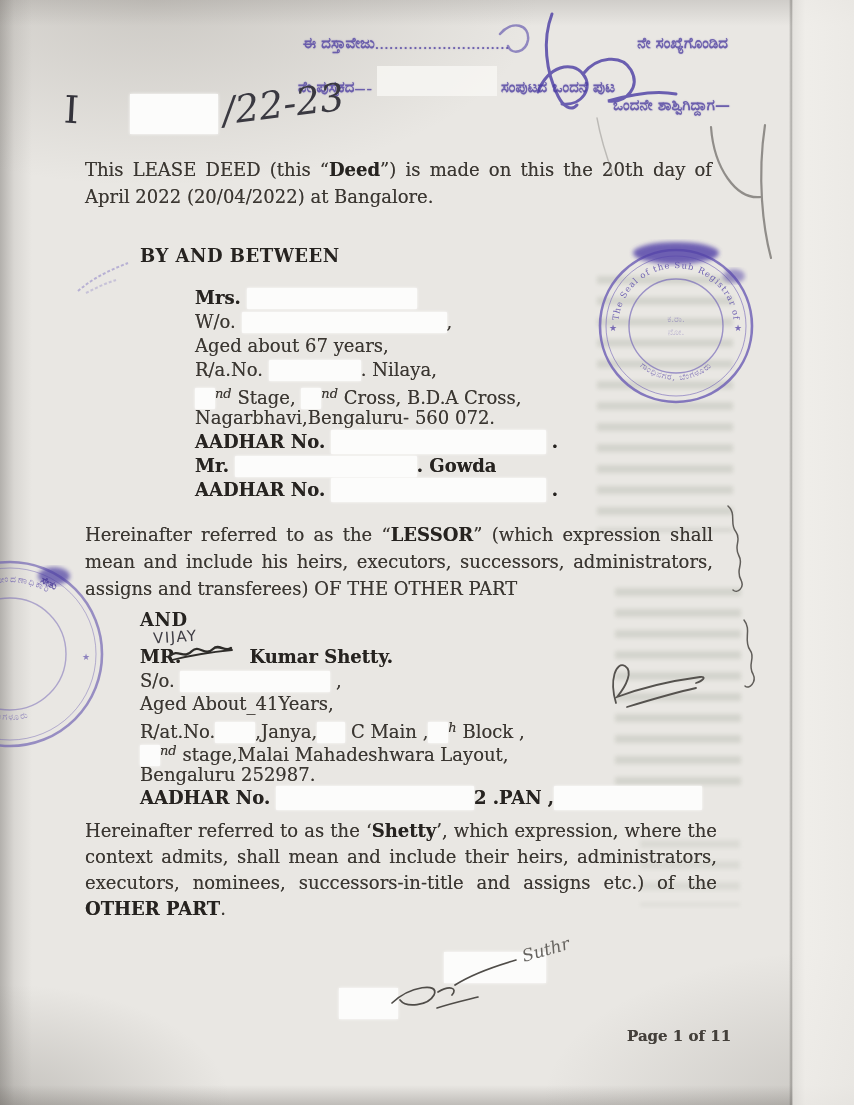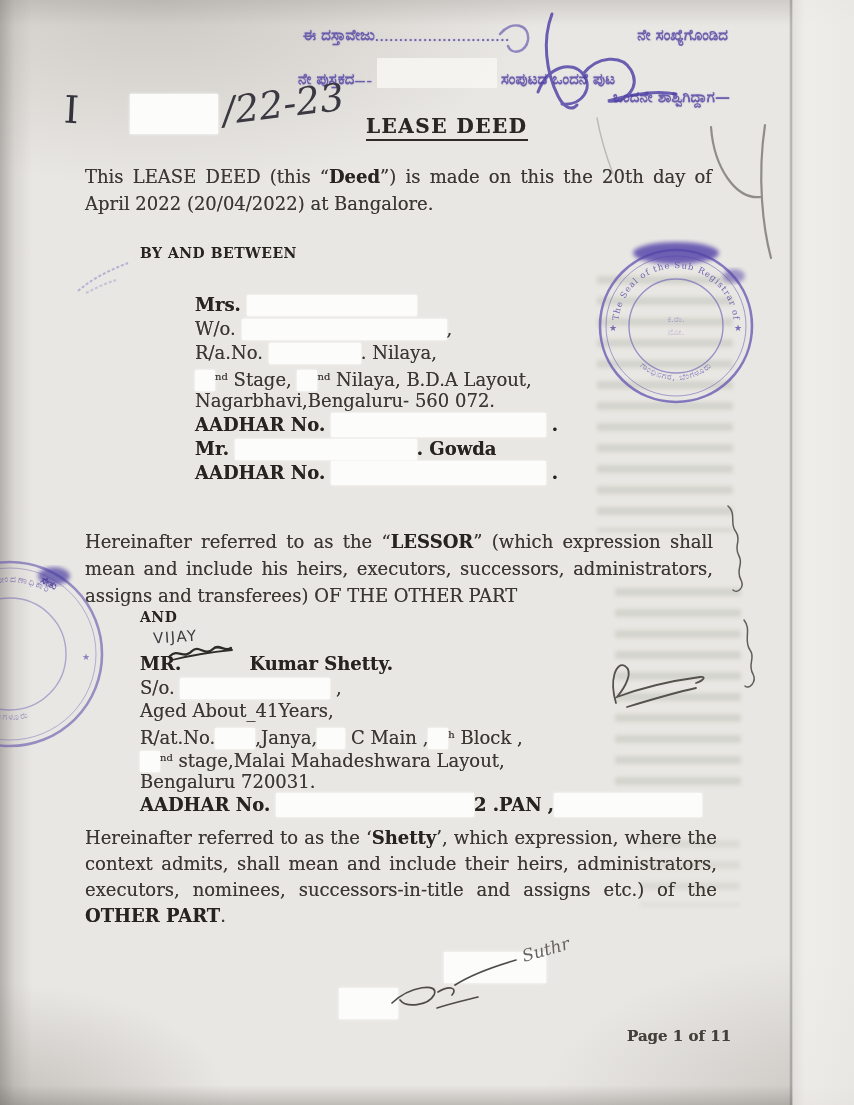--- a/index.html
+++ b/index.html
@@ -35,7 +35,7 @@
     border-bottom:2px solid #2f2b28;padding-bottom:1px;text-shadow:0 0 .4px rgba(42,39,36,.7);}
   .hdr{font-weight:bold;letter-spacing:.5px;color:#262320;font-size:14px;}
   .stamp-row{display:flex;align-items:flex-end;color:#5b4da6;font-weight:bold;font-size:15px;
-    opacity:.88;text-shadow:0 0 1.5px rgba(91,77,166,.55);white-space:nowrap;}
+    opacity:.88;text-shadow:0 0 1.5px rgba(91,77,166,.55);white-space:nowrap;margin-top:8px;}
   .stamp-dots{font-size:11px;letter-spacing:1px;overflow:hidden;}
   .stamp-box{display:inline-block;width:120px;height:30px;background:#f7f6f3;margin:0 4px;}
   .hand{font-family:"DejaVu Sans","Liberation Sans",sans-serif;color:#3f3d44;}

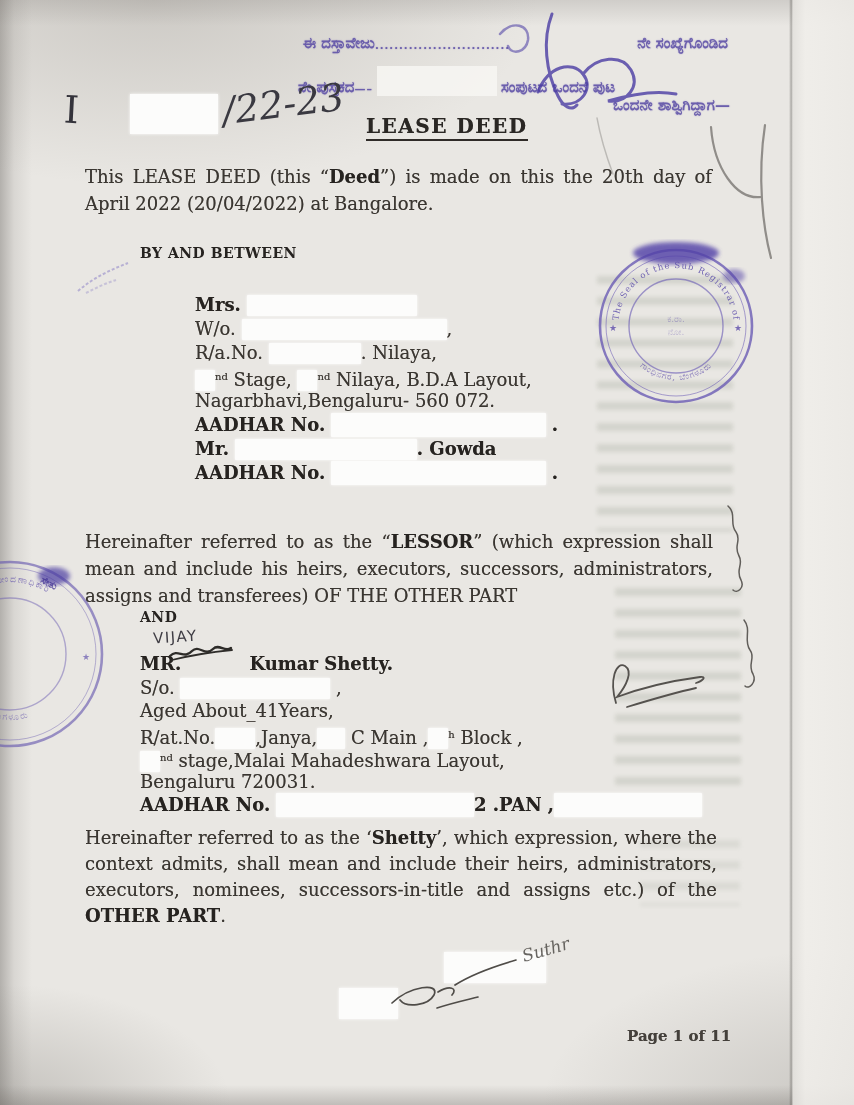--- a/index.html
+++ b/index.html
@@ -73,7 +73,6 @@
   <div class="abs" style="left:130px;top:94px;width:88px;height:40px;background:#fcfcfb;box-shadow:0 0 3px rgba(255,255,255,.95);"></div>
   <div class="abs" style="left:222px;top:82px;font-size:38px;font-style:italic;color:#3a3941;transform:rotate(-7deg);"><span>/22-23</span></div>
 
-  <div class="abs title" style="left:366px;top:114px;"><span>LEASE DEED</span></div>
 
   <div class="abs doc para" style="left:85px;top:156px;width:627px;">
     <span>This LEASE DEED (this “</span><span class="b">Deed</span><span>”) is made on this the 20th  day of April 2022 (20/04/2022) at Bangalore.</span>

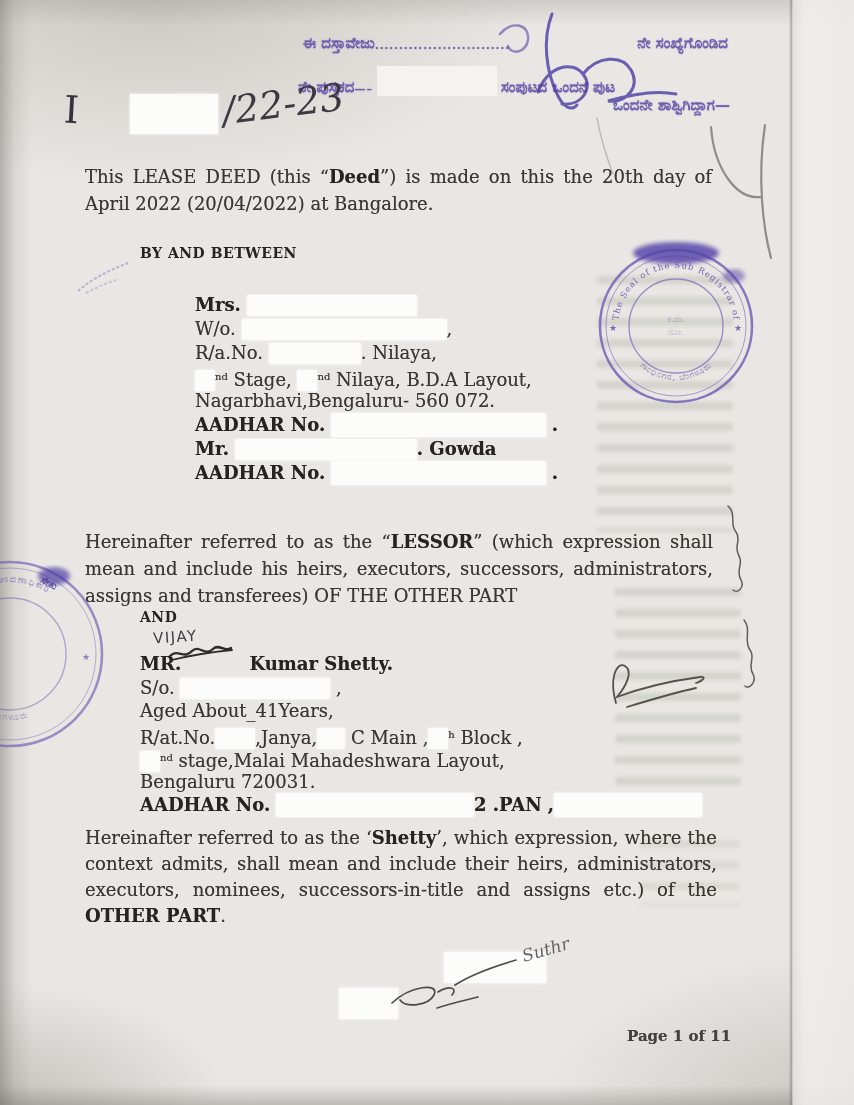--- a/index.html
+++ b/index.html
@@ -22,7 +22,7 @@
     background:linear-gradient(to right,#e3e1dd, #f0eeea 20%, #eceae6);opacity:.9;}
   .ghost{filter:blur(2px);opacity:.45;
     background:repeating-linear-gradient(to bottom, rgba(128,138,120,.45) 0 8px, transparent 8px 21px);}
-  .doc{font-size:18px;line-height:27px;text-shadow:0 0 .4px rgba(58,54,49,.6);margin-top:7px;}
+  .doc{font-size:18px;line-height:27px;text-shadow:0 0 .4px rgba(58,54,49,.6);}
   .para{text-align:justify;}
   .b{font-weight:bold;color:#262320;}
   .party .line{height:24px;white-space:nowrap;}

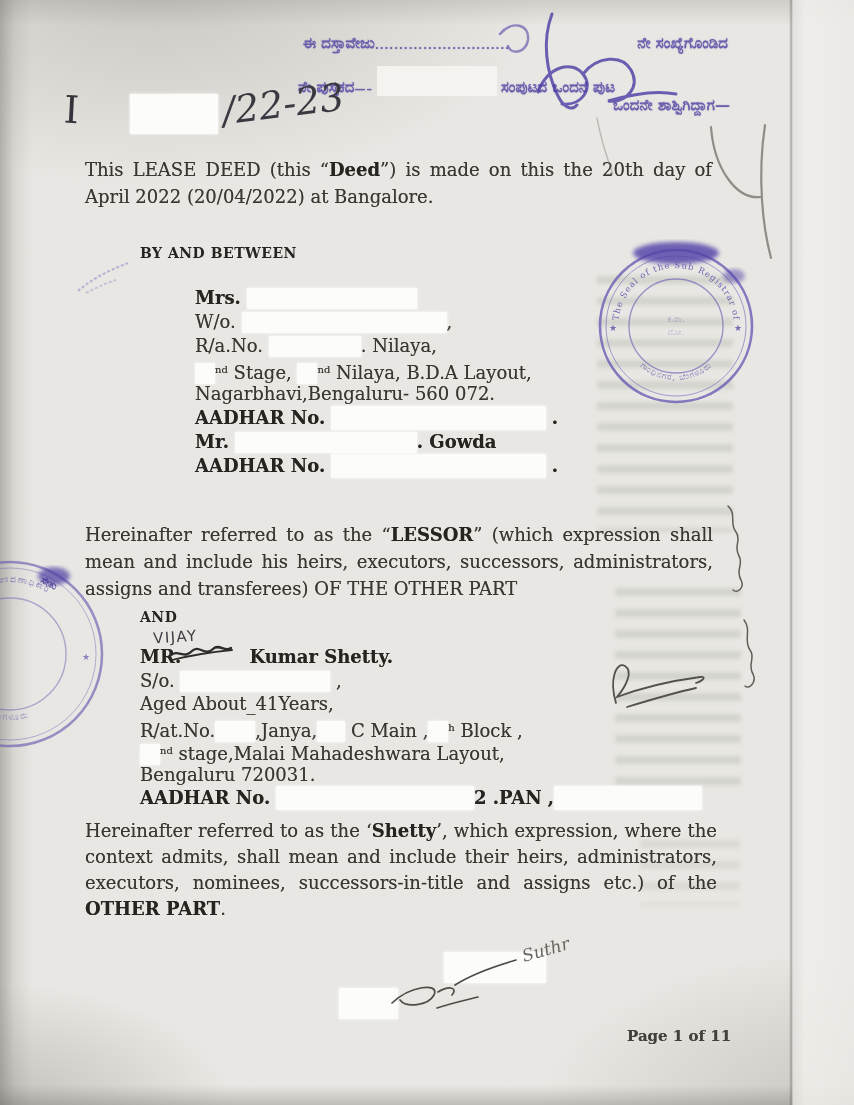--- a/index.html
+++ b/index.html
@@ -33,7 +33,7 @@
   .sup{font-size:10px;vertical-align:6px;}
   .title{font-size:20px;font-weight:bold;letter-spacing:1.5px;color:#2a2724;
     border-bottom:2px solid #2f2b28;padding-bottom:1px;text-shadow:0 0 .4px rgba(42,39,36,.7);}
-  .hdr{font-weight:bold;letter-spacing:.5px;color:#262320;font-size:14px;}
+  .hdr{font-weight:bold;letter-spacing:.5px;color:#262320;font-size:18px;}
   .stamp-row{display:flex;align-items:flex-end;color:#5b4da6;font-weight:bold;font-size:15px;
     opacity:.88;text-shadow:0 0 1.5px rgba(91,77,166,.55);white-space:nowrap;margin-top:8px;}
   .stamp-dots{font-size:11px;letter-spacing:1px;overflow:hidden;}

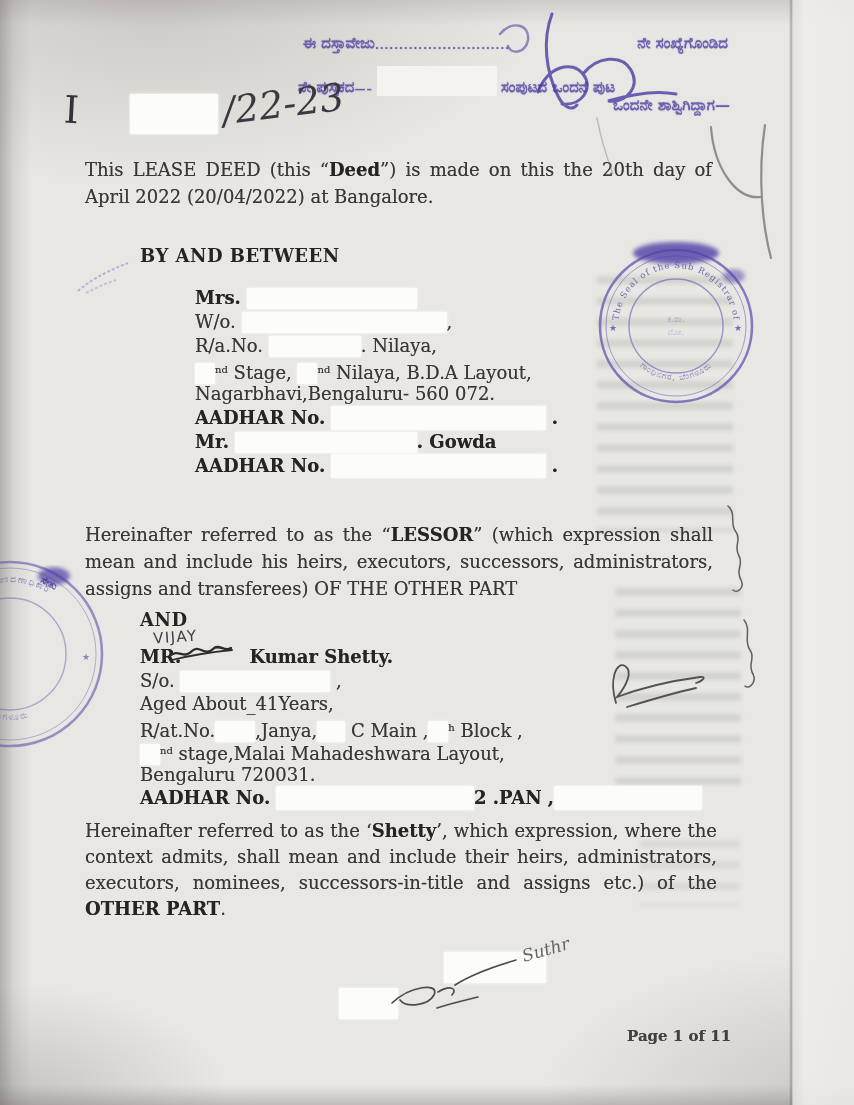--- a/index.html
+++ b/index.html
@@ -83,6 +83,7 @@
   <div class="abs doc party" style="left:195px;top:284px;">
     <div class="line"><span class="b">Mrs.</span> <span class="redact" style="width:170px"></span></div>
     <div class="line"><span>W/o.</span> <span class="redact" style="width:205px"></span><span>,</span></div>
+    <div class="line"><span>Aged about 67 years,</span></div>
     <div class="line"><span>R/a.No.</span> <span class="redact" style="width:92px"></span><span>. Nilaya,</span></div>
     <div class="line"><span class="redact" style="width:20px"></span><span class="sup">nd</span><span> Stage, </span><span class="redact" style="width:20px"></span><span class="sup">nd</span><span> Nilaya, B.D.A Layout,</span></div>
     <div class="line"><span>Nagarbhavi,Bengaluru- 560 072.</span></div>

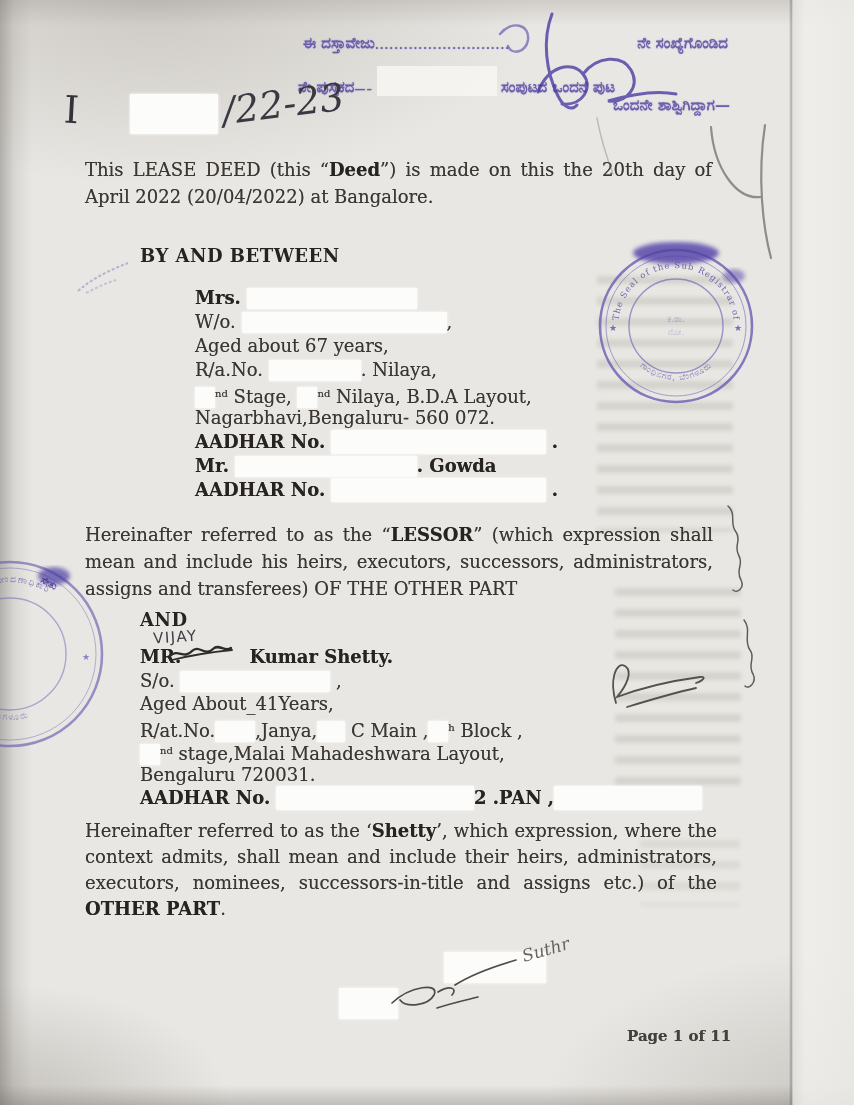--- a/index.html
+++ b/index.html
@@ -30,7 +30,7 @@
   .redact{display:inline-block;height:21px;background:#fcfcfb;vertical-align:-5px;
     border-radius:1px;box-shadow:0 0 3px rgba(255,255,255,.95);}
   .redact.tall{height:24px;vertical-align:-6px;}
-  .sup{font-size:10px;vertical-align:6px;}
+  .sup{font-size:13px;vertical-align:6px;font-style:italic;}
   .title{font-size:20px;font-weight:bold;letter-spacing:1.5px;color:#2a2724;
     border-bottom:2px solid #2f2b28;padding-bottom:1px;text-shadow:0 0 .4px rgba(42,39,36,.7);}
   .hdr{font-weight:bold;letter-spacing:.5px;color:#262320;font-size:18px;}

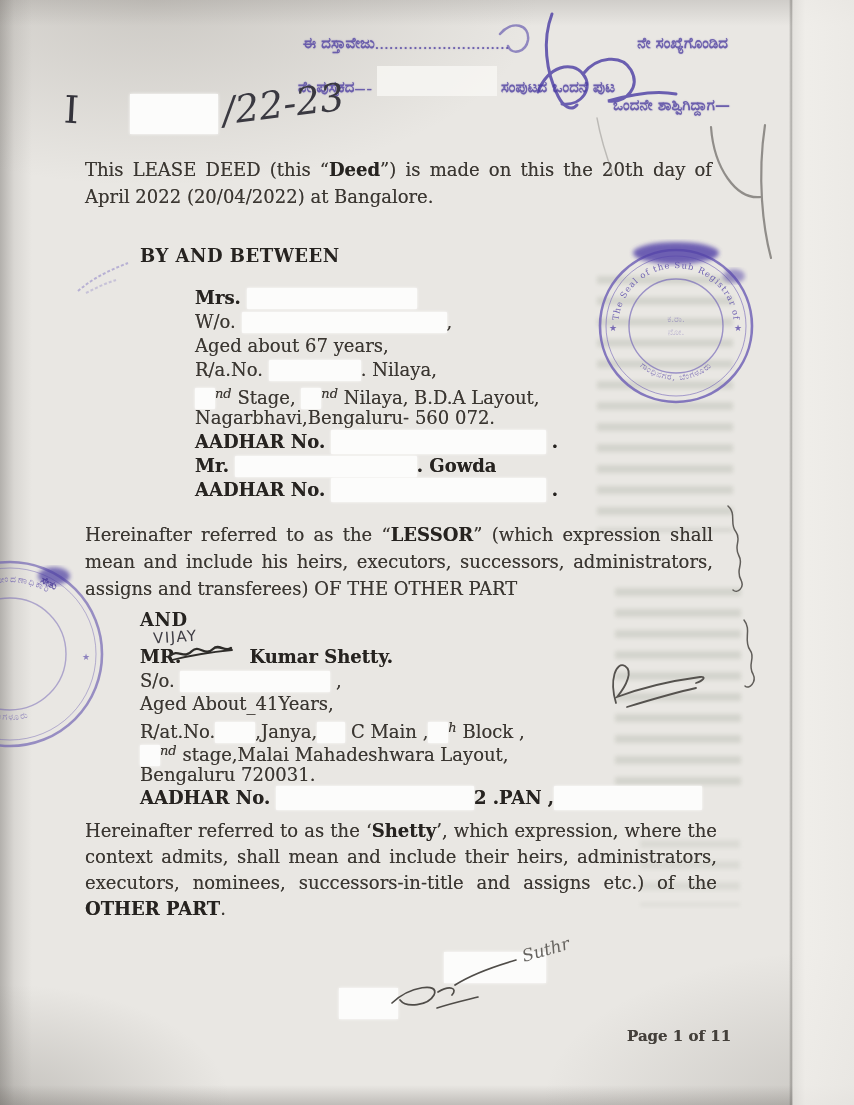--- a/index.html
+++ b/index.html
@@ -85,7 +85,7 @@
     <div class="line"><span>W/o.</span> <span class="redact" style="width:205px"></span><span>,</span></div>
     <div class="line"><span>Aged about 67 years,</span></div>
     <div class="line"><span>R/a.No.</span> <span class="redact" style="width:92px"></span><span>. Nilaya,</span></div>
-    <div class="line"><span class="redact" style="width:20px"></span><span class="sup">nd</span><span> Stage, </span><span class="redact" style="width:20px"></span><span class="sup">nd</span><span> Nilaya, B.D.A Layout,</span></div>
+    <div class="line"><span class="redact" style="width:20px"></span><span class="sup">nd</span><span> Stage, </span><span class="redact" style="width:20px"></span><span class="sup">nd</span><span> Cross, B.D.A Cross,</span></div>
     <div class="line"><span>Nagarbhavi,Bengaluru- 560 072.</span></div>
     <div class="line"><span class="b">AADHAR No.</span> <span class="redact tall" style="width:215px"></span> <span class="b">.</span></div>
     <div class="line"><span class="b">Mr.</span> <span class="redact" style="width:182px"></span><span class="b">. Gowda</span></div>

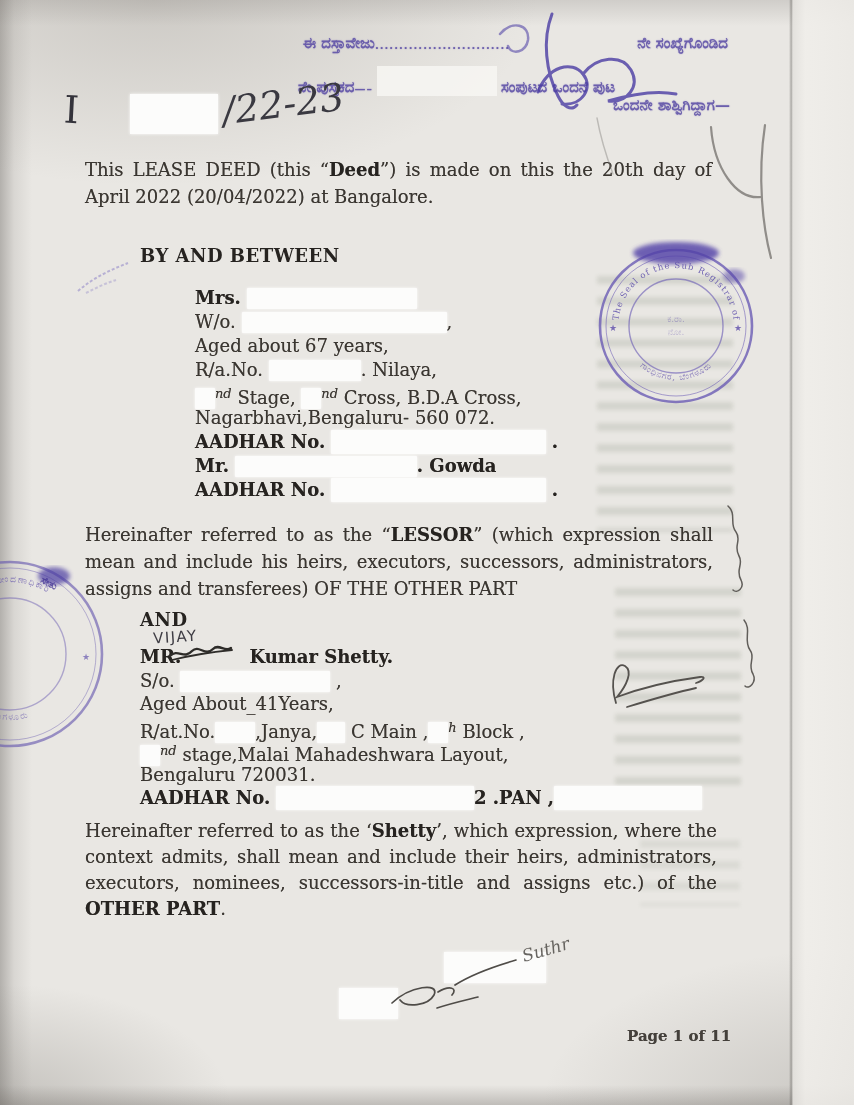--- a/index.html
+++ b/index.html
@@ -106,7 +106,7 @@
     <div class="line"><span>Aged About_41Years,</span></div>
     <div class="line"><span>R/at.No.</span><span class="redact" style="width:40px"></span><span>,Janya,</span><span class="redact" style="width:28px"></span><span> C Main ,</span><span class="redact" style="width:20px"></span><span class="sup">h</span><span> Block ,</span></div>
     <div class="line"><span class="redact" style="width:20px"></span><span class="sup">nd</span><span> stage,Malai Mahadeshwara Layout,</span></div>
-    <div class="line"><span>Bengaluru 720031.</span></div>
+    <div class="line"><span>Bengaluru 252987.</span></div>
     <div class="line"><span class="b">AADHAR No.</span> <span class="redact tall" style="width:198px"></span><span class="b">2 .PAN ,</span><span class="redact tall" style="width:148px"></span></div>
   </div>
 

